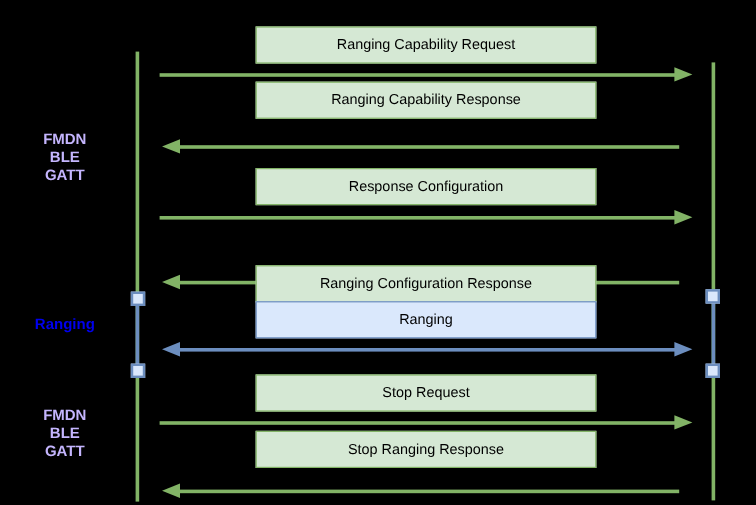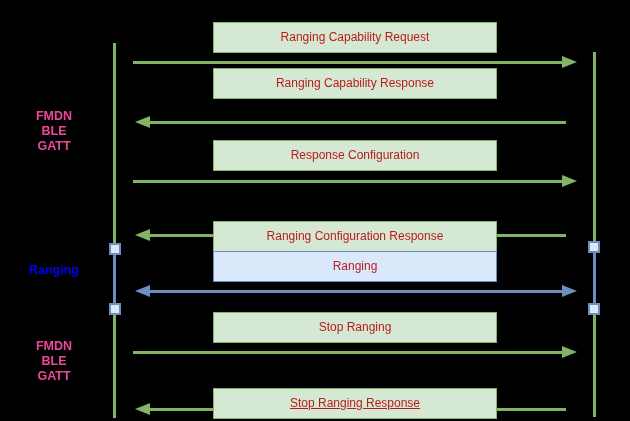--- a/index.html
+++ b/index.html
@@ -36,7 +36,7 @@
   
   .msg { position:absolute; left:213px; width:282px; height:29px;
          border:1px solid; text-align:center; line-height:29px;
-         font-size:12px; color:#b91c1c; z-index:4; }
+         font-size:12px; color:#000000; z-index:4; }
   .msg.green { background:#d5e8d4; border-color:#82b366; }
   .msg.blue  { background:#dae8fc; border-color:#6c8ebf; }
   #msg1 { top:22px; }  #msg2 { top:68px; }  #msg3 { top:140px; }

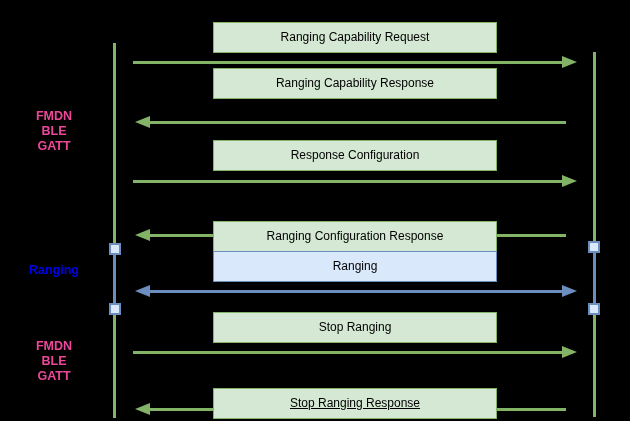--- a/index.html
+++ b/index.html
@@ -11,7 +11,7 @@
   
   .side-label { position:absolute; left:0; width:108px; text-align:center;
                 font-weight:bold; font-size:12.5px; line-height:15px; }
-  .side-label.green { color:#ec4899; }
+  .side-label.green { color:#c4b5fd; }
   .side-label.blue  { color:#0000ee; }
   #lbl-top { top:109px; }
   #lbl-mid { top:263px; }

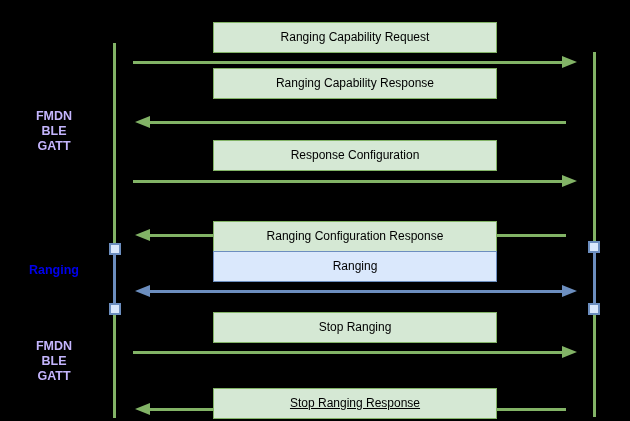--- a/index.html
+++ b/index.html
@@ -99,7 +99,7 @@
   <div class="msg green" id="msg3">Response Configuration</div>
   <div class="msg green" id="msg4">Ranging Configuration Response</div>
   <div class="msg blue" id="msg5">Ranging</div>
-  <div class="msg green" id="msg6">Stop Ranging</div>
+  <div class="msg green" id="msg6">Stop Request</div>
   <div class="msg green" id="msg7">Stop Ranging Response</div>
 
   <div class="arrow green dir-right" id="arr1">

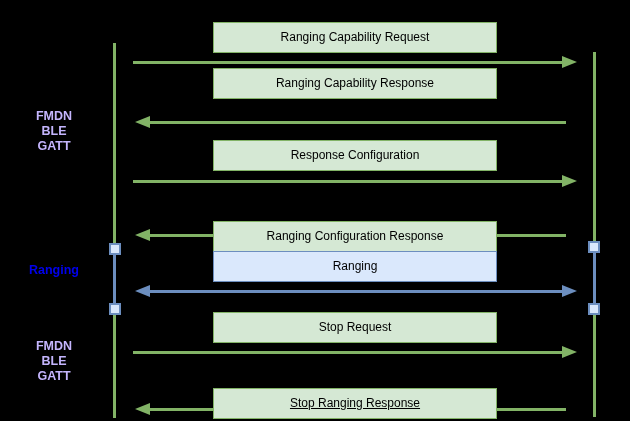--- a/index.html
+++ b/index.html
@@ -41,7 +41,7 @@
   .msg.blue  { background:#dae8fc; border-color:#6c8ebf; }
   #msg1 { top:22px; }  #msg2 { top:68px; }  #msg3 { top:140px; }
   #msg4 { top:197px;margin-top:24px; } #msg5 { top:251px; } #msg6 { top:312px; }
-  #msg7 { top:388px;text-decoration:underline; }
+  #msg7 { top:359px; }
 
   
   .arrow { position:absolute; height:12px; z-index:1; }

